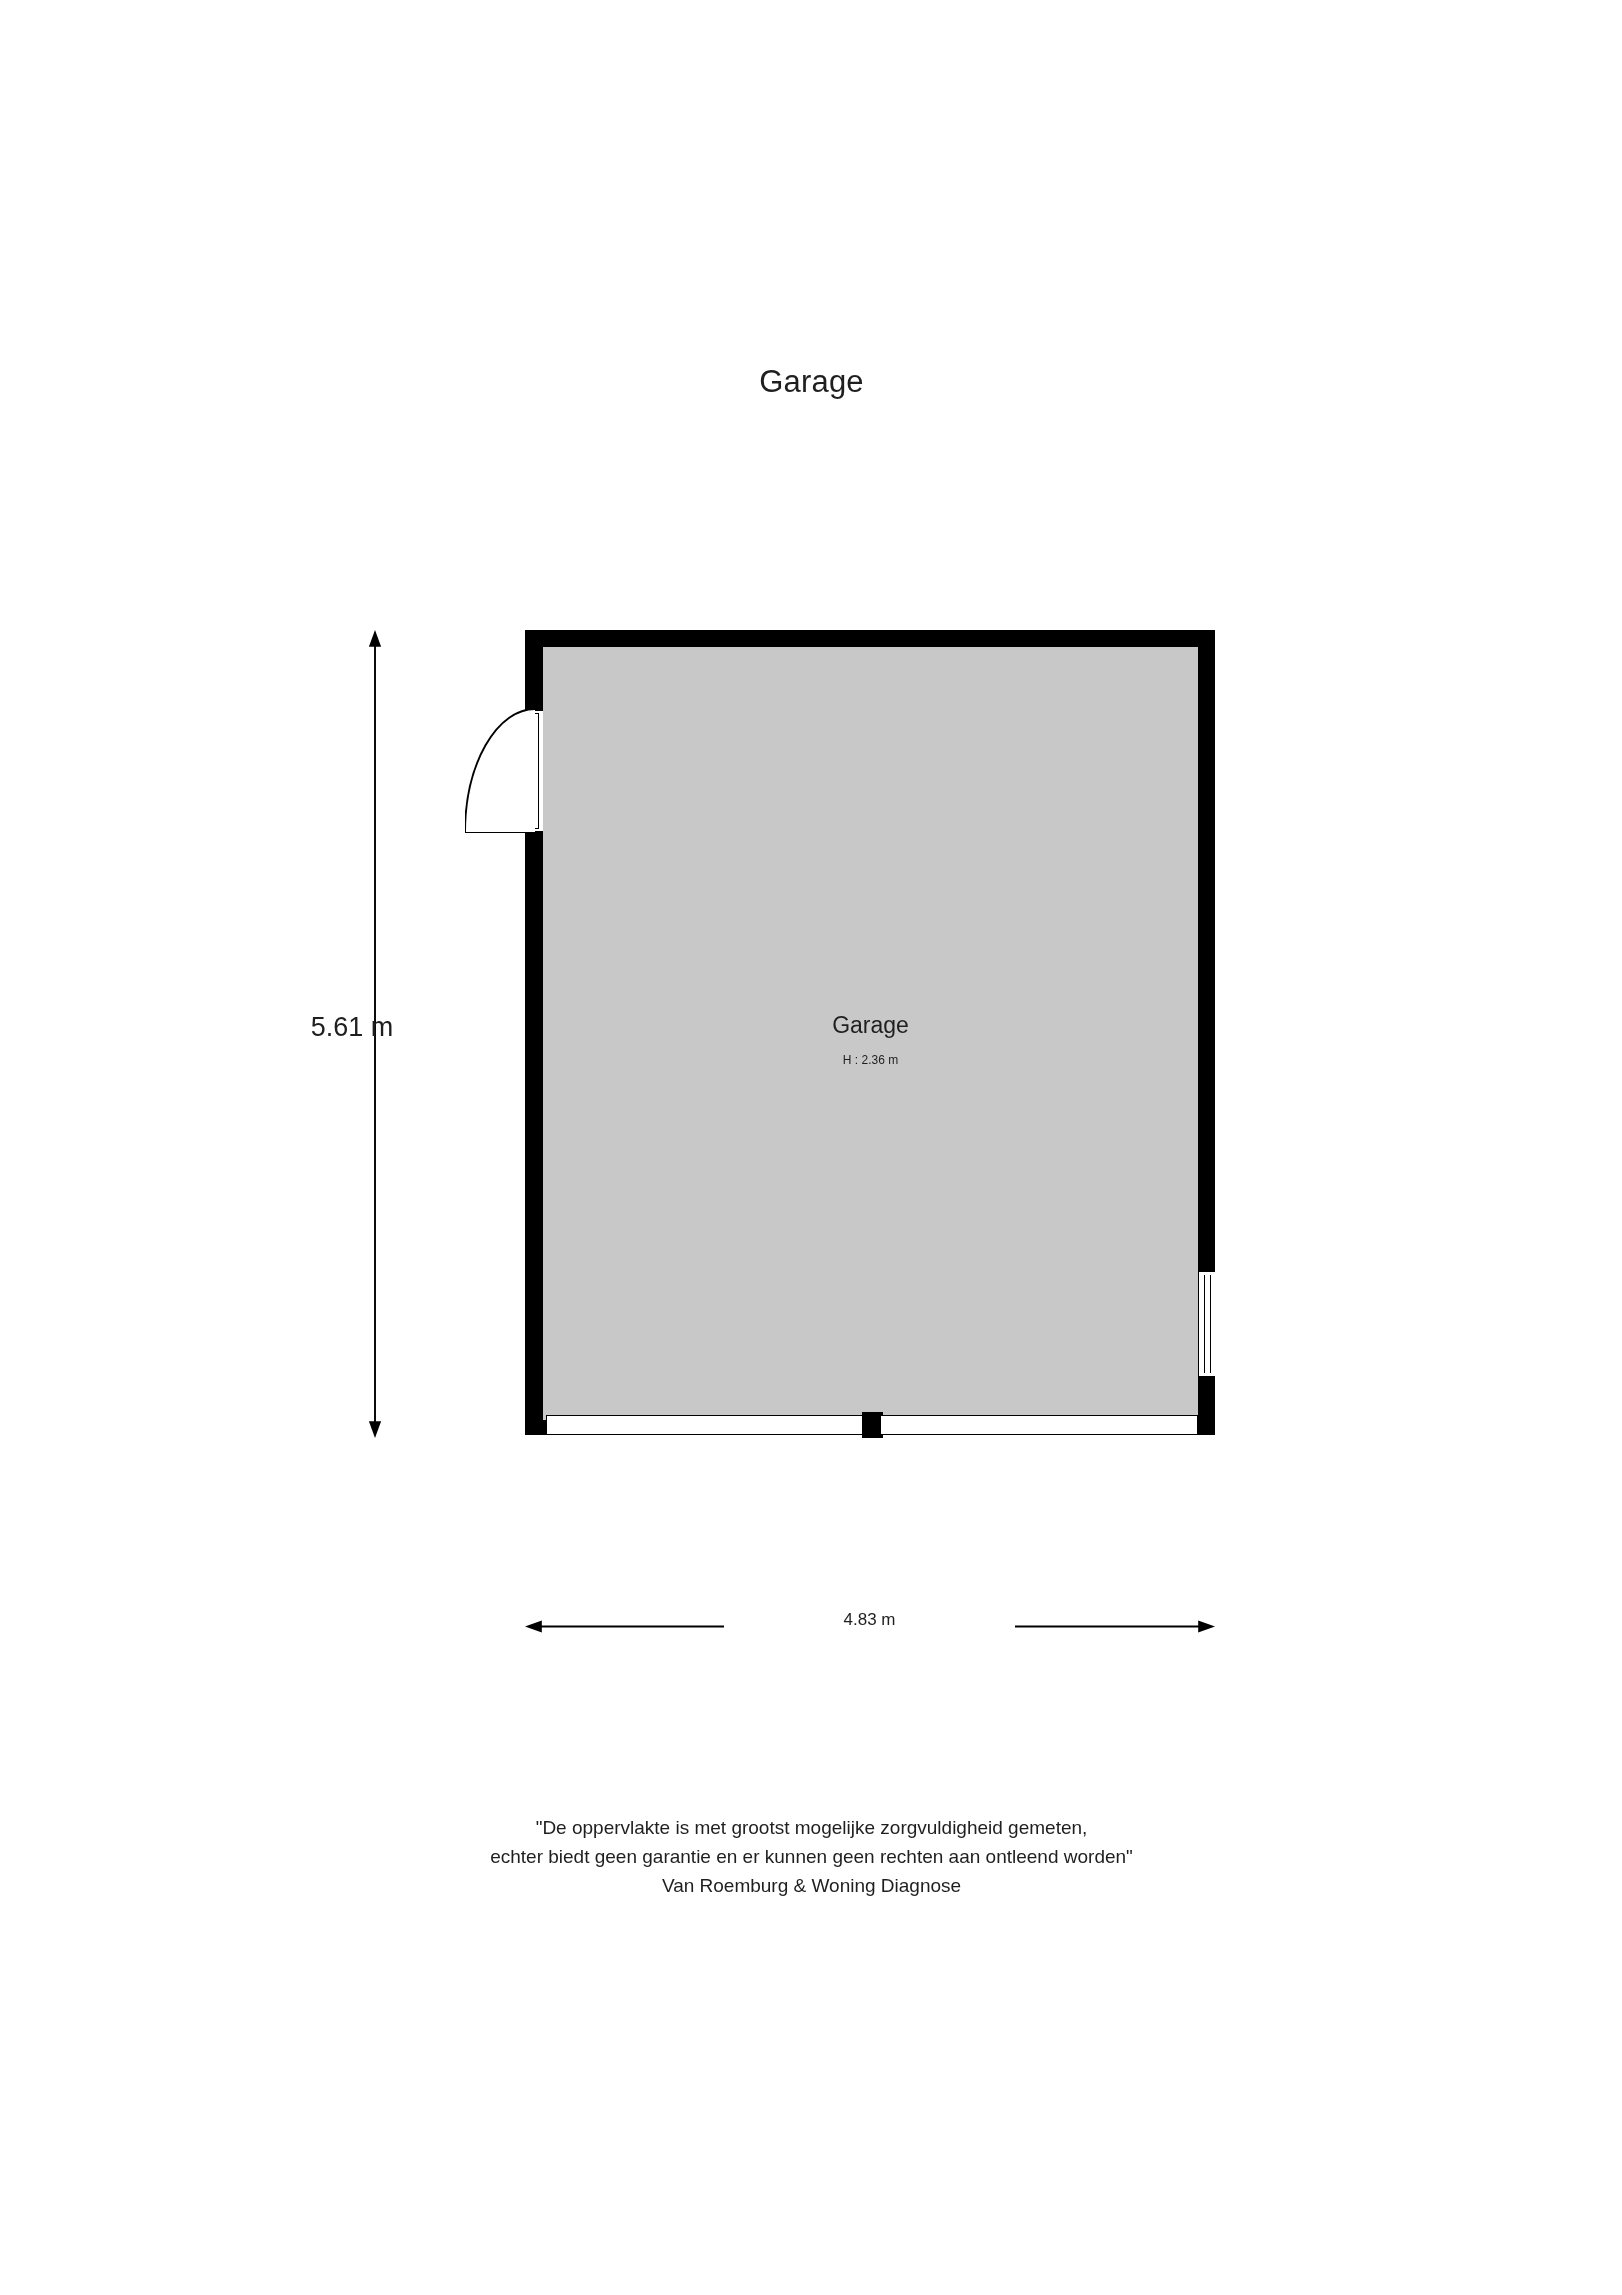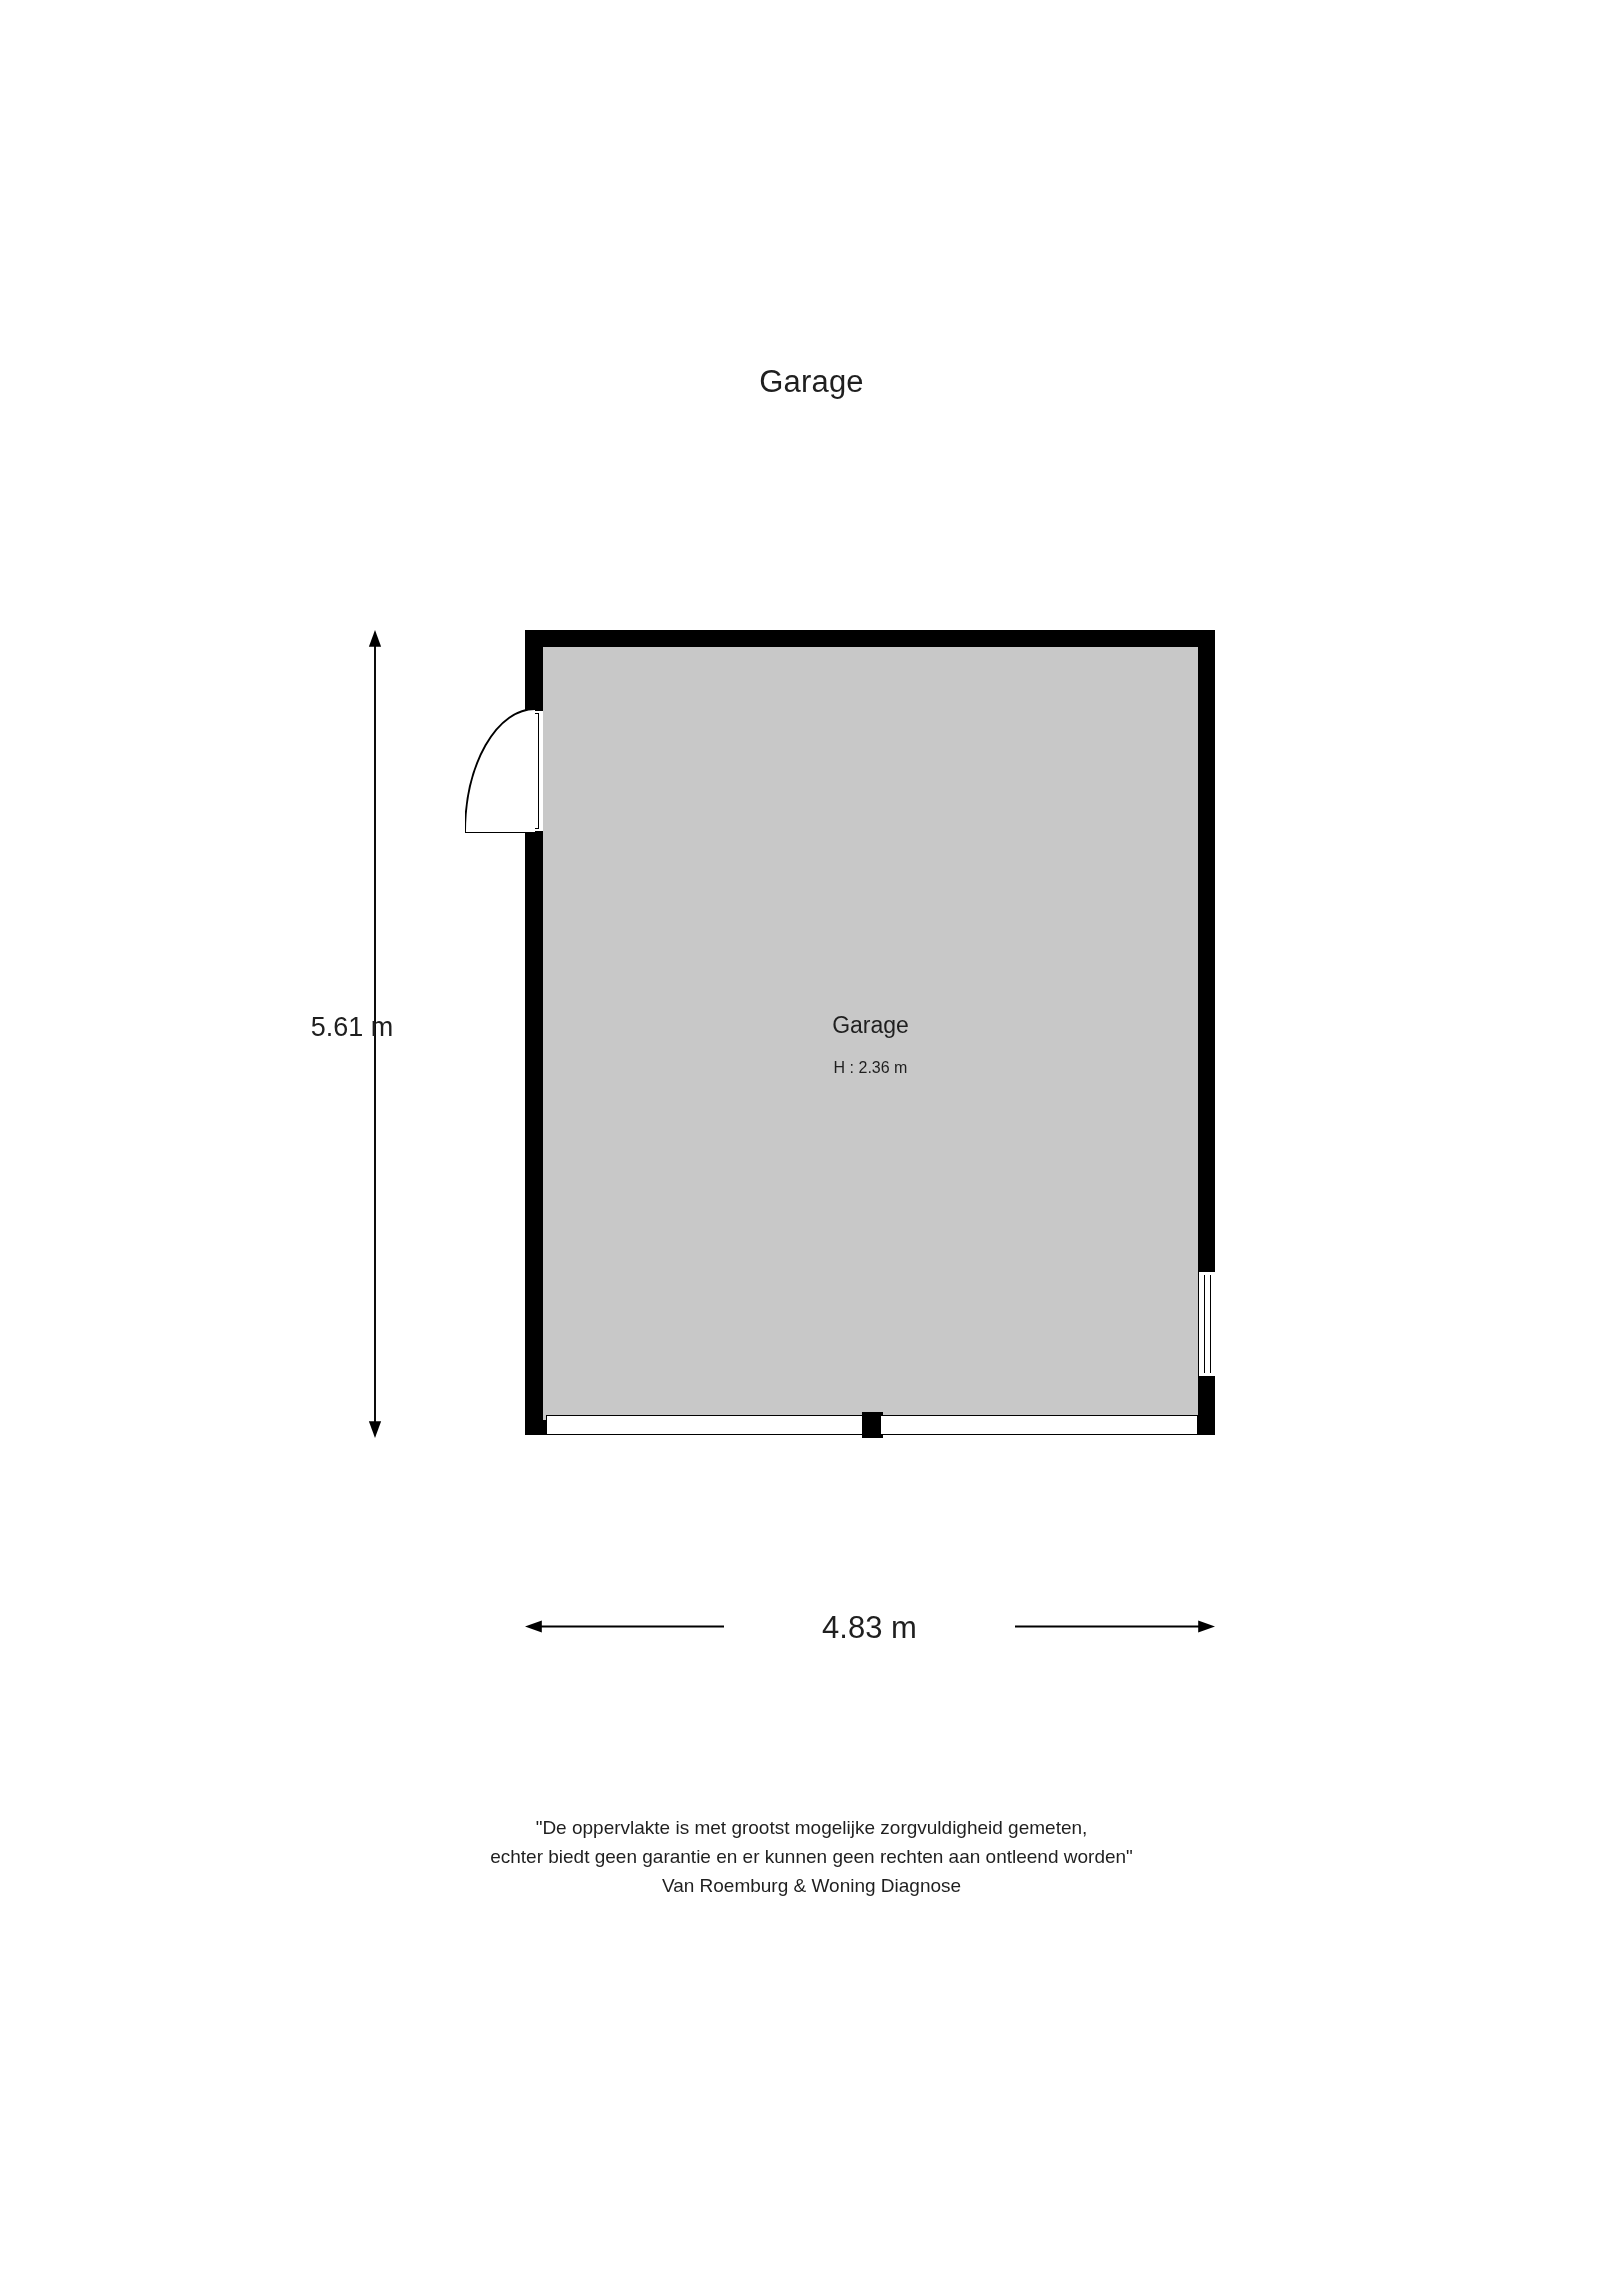--- a/index.html
+++ b/index.html
@@ -71,10 +71,10 @@
     line-height: 31px;
   }
   #room-height {
-    font-size: 16px;
+    font-size: 12px;
     color: #1f1f1f;
     line-height: 29px;
-    margin-top: 12px;
+    margin-top: 5px;
     text-align: center;
   }
 

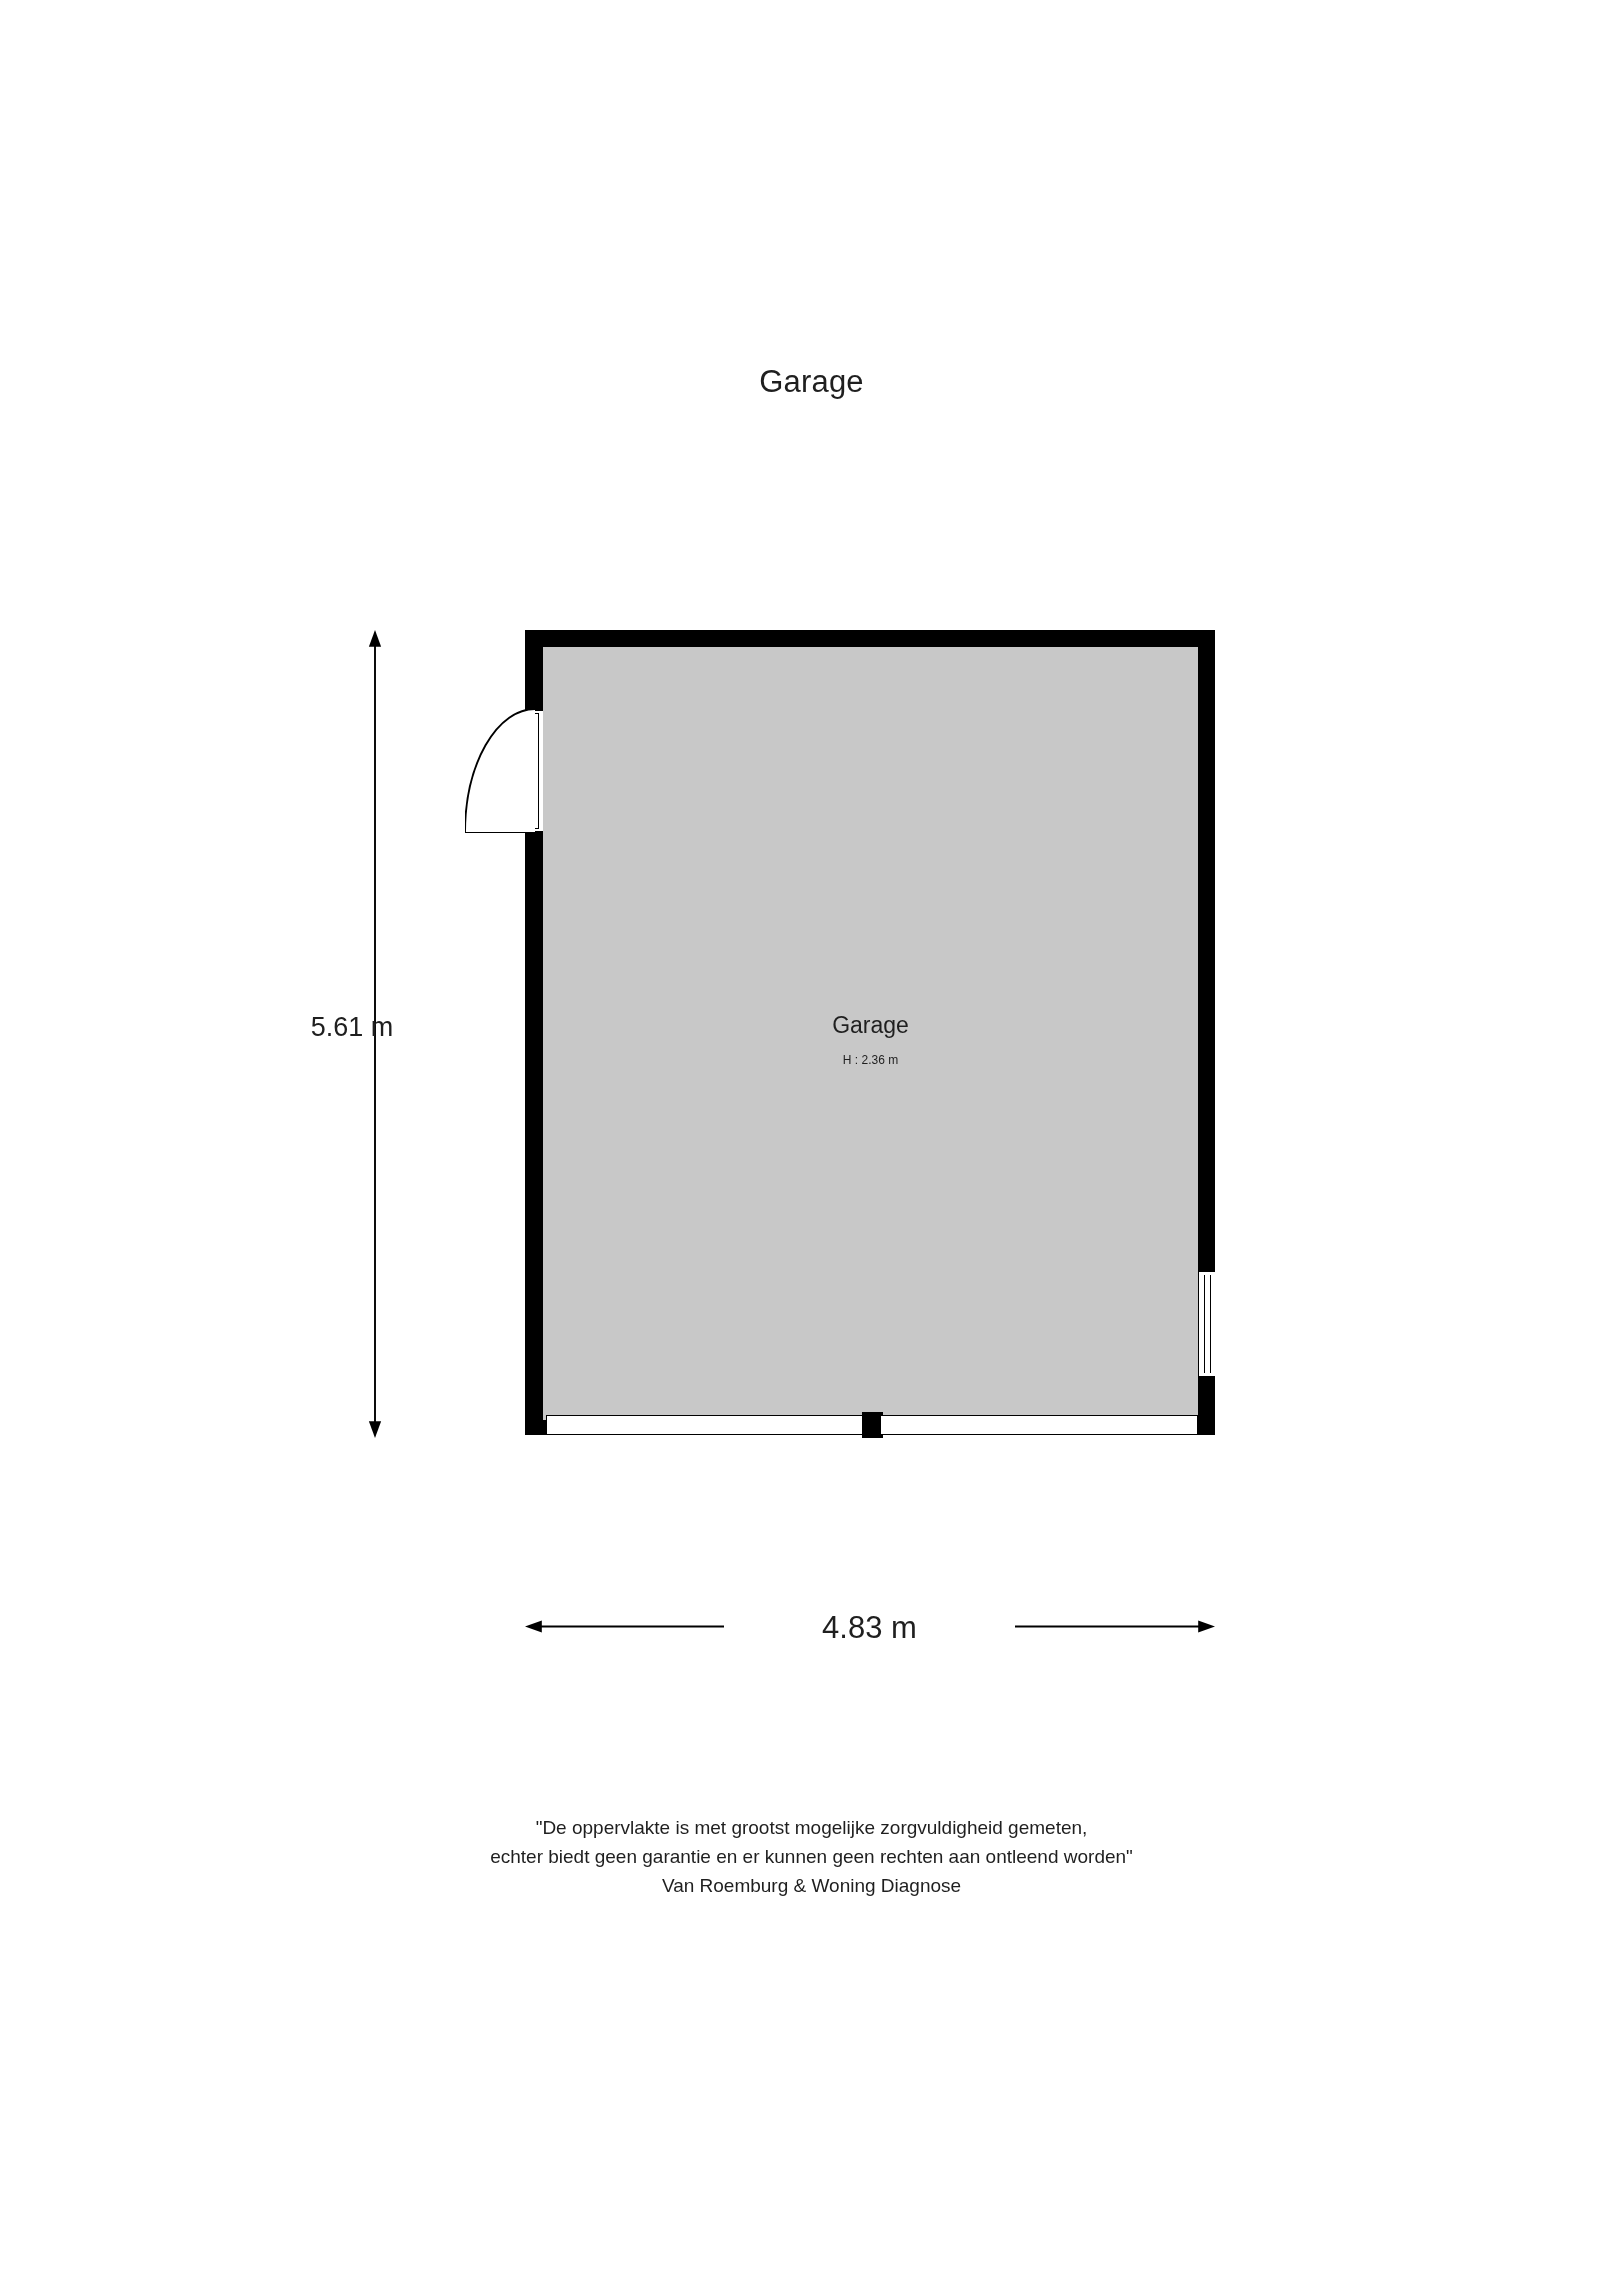--- a/index.html
+++ b/index.html
@@ -194,7 +194,7 @@
     top: 1610px;
     width: 291px;
     text-align: center;
-    font-size: 31px;
+    font-size: 17px;
     color: #1f1f1f;
     background: #ffffff;
   }

